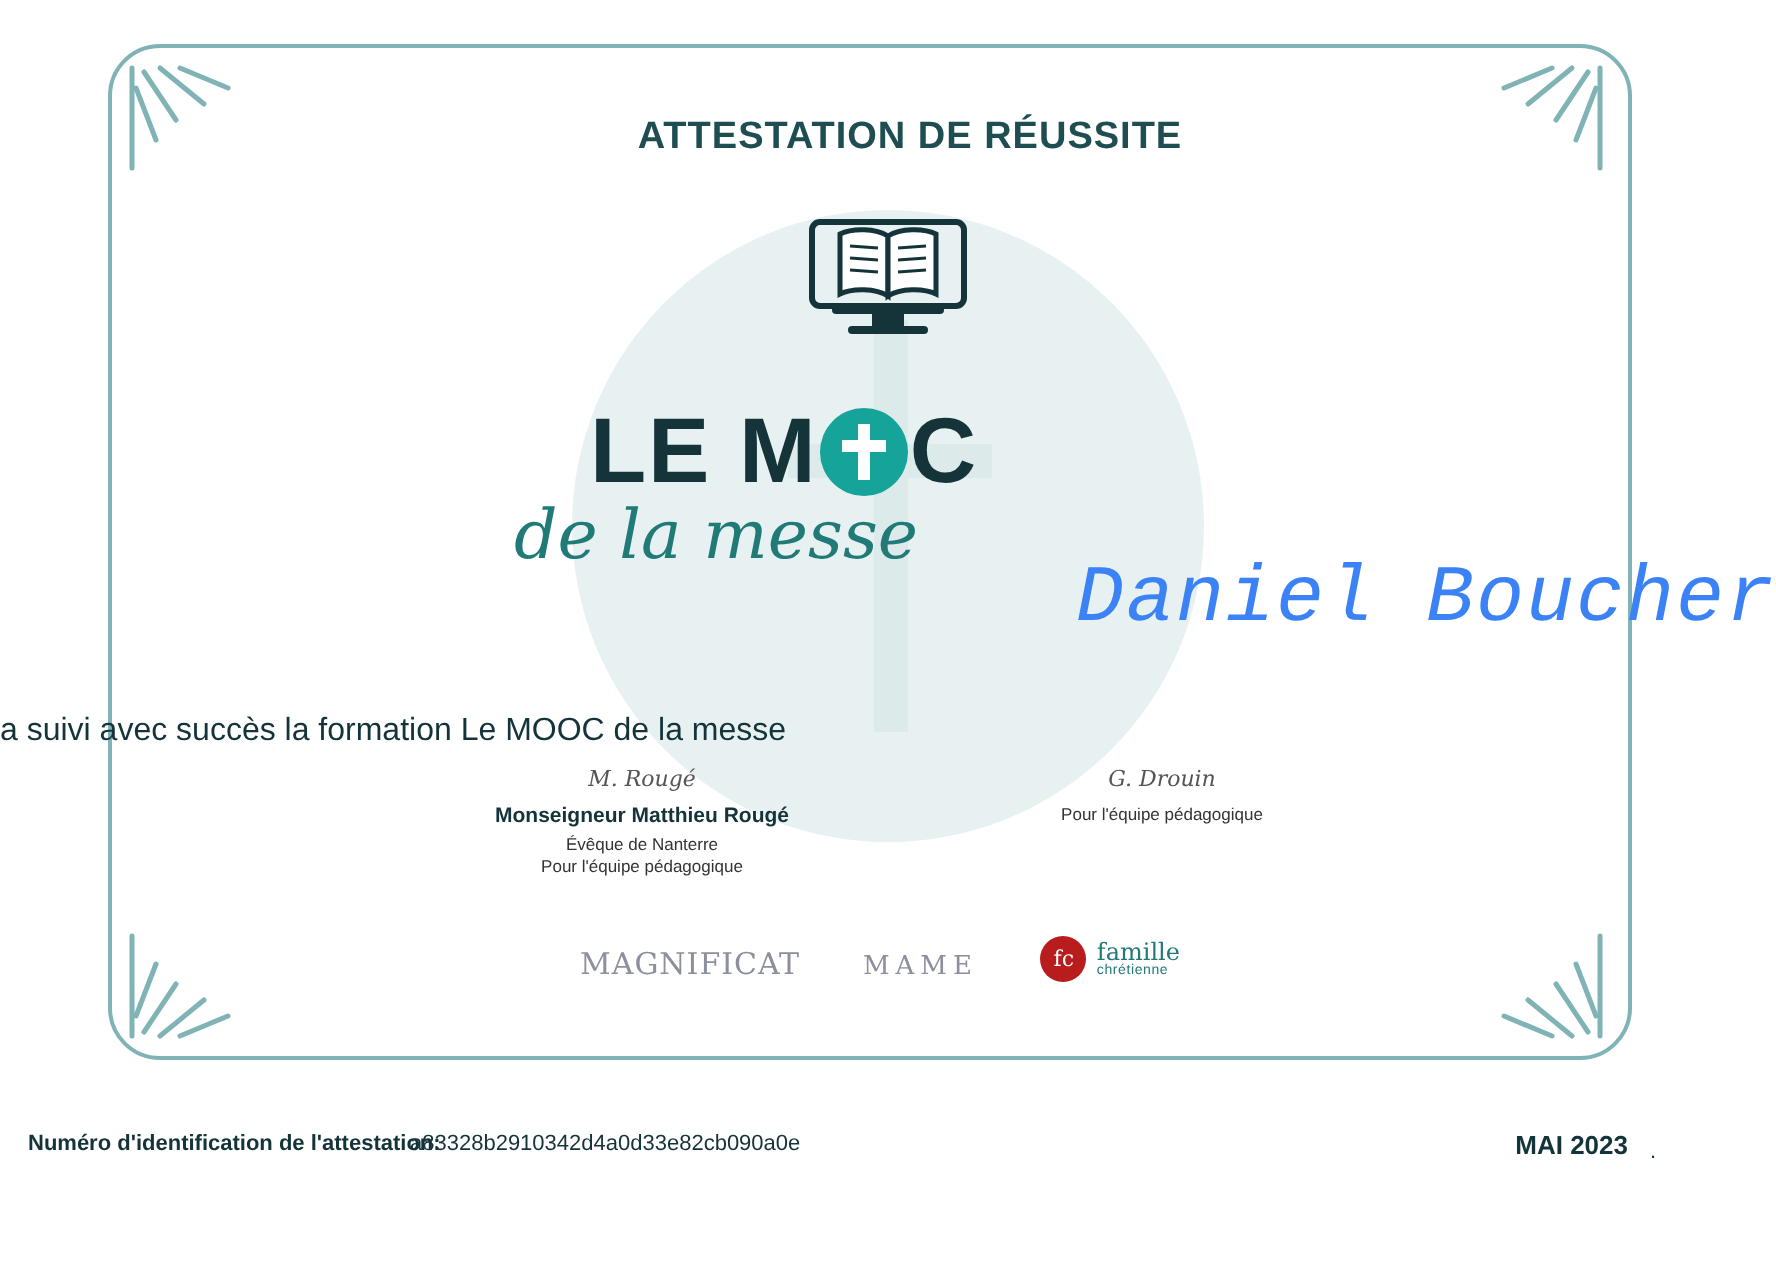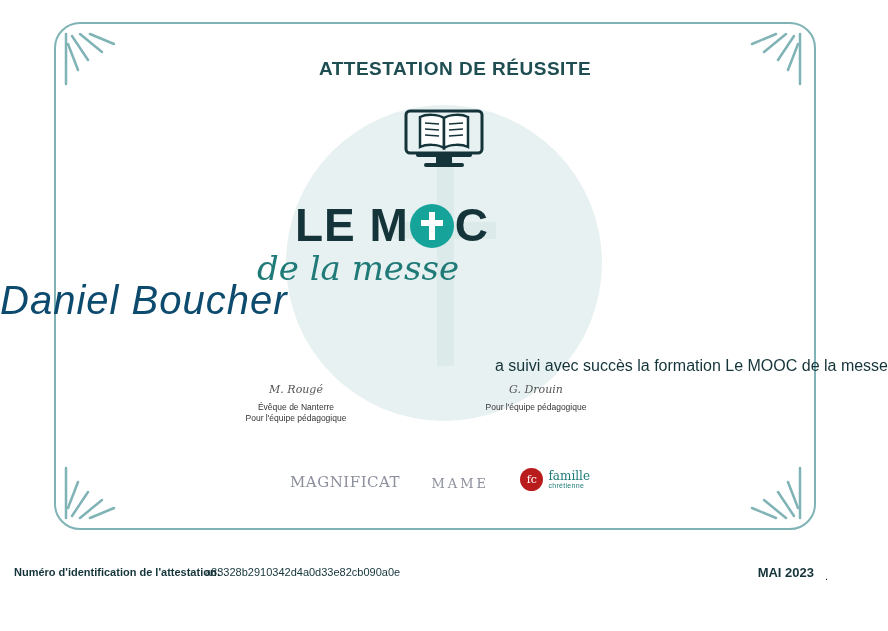--- a/index.html
+++ b/index.html
@@ -153,11 +153,11 @@
     position: absolute;
     left: 0; top: 278px;
     width: 888px;
-    text-align: left;
+    text-align: right;
     font-size: 40px;
     font-style: italic;
-    font-family: Liberation Sans, sans-serif;
-    color: #0c4a6e;
+    font-family: Liberation Mono, monospace;
+    color: #3b82f6;
     letter-spacing: 1px;
   }
 

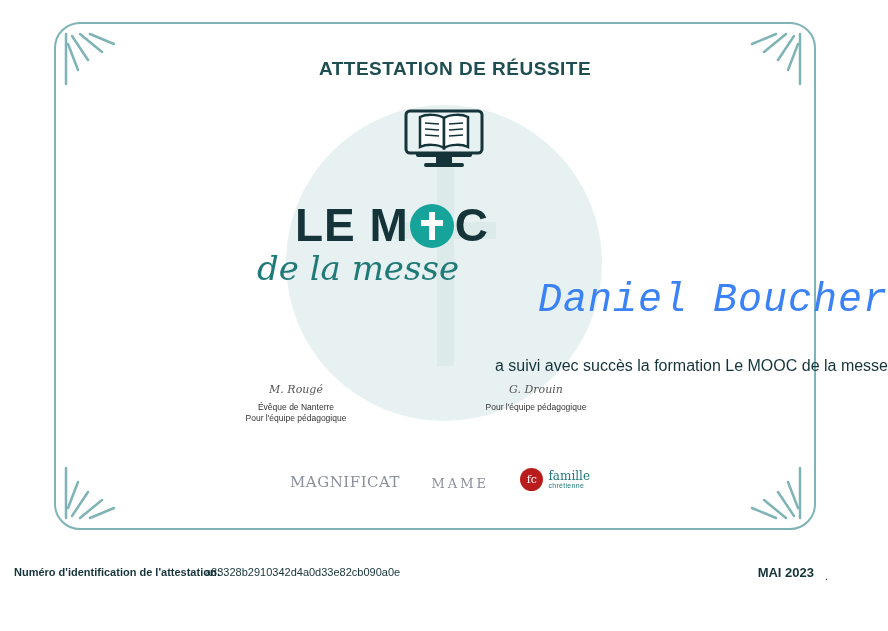--- a/index.html
+++ b/index.html
@@ -166,7 +166,7 @@
     position: absolute;
     left: 0; top: 357px;
     width: 888px;
-    text-align: right;
+    text-align: left;
     font-size: 16px;
     color: #14343a;
   }

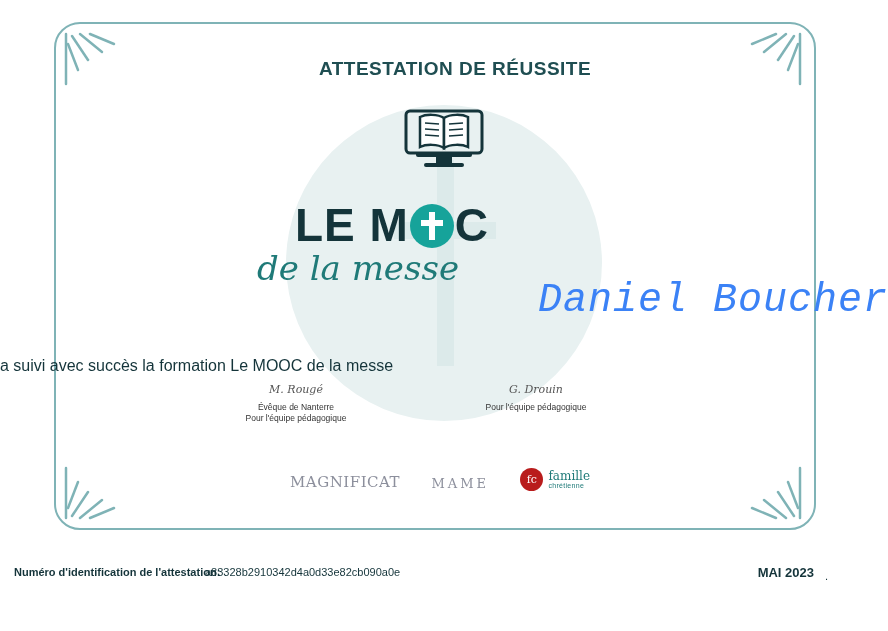--- a/index.html
+++ b/index.html
@@ -174,11 +174,11 @@
   
   .signatures {
     position: absolute;
-    left: 176px;
+    left: 201px;
     top: 378px;
     width: 500px;
     display: flex;
-    justify-content: flex-start;
+    justify-content: space-between;
   }
   .sig-block {
     width: 240px;

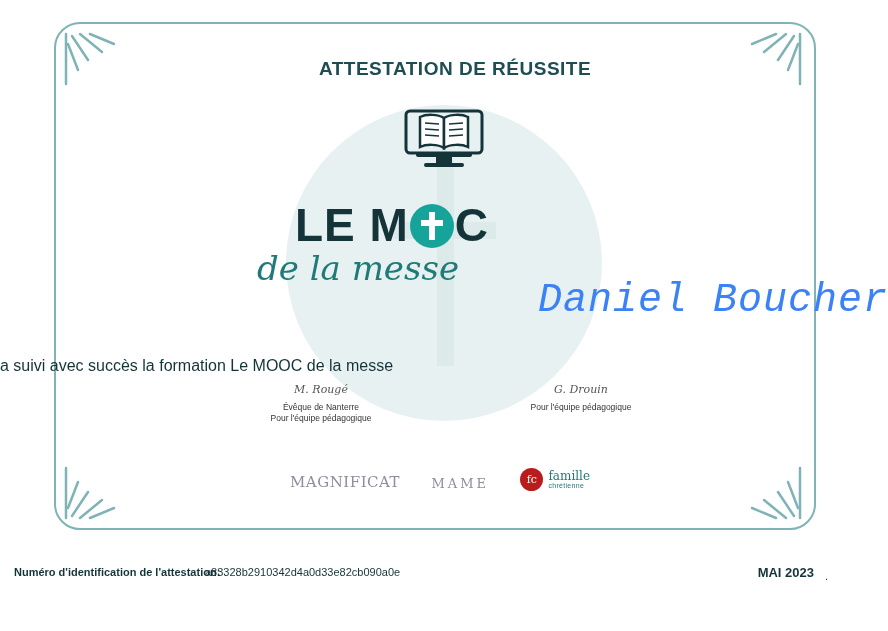--- a/index.html
+++ b/index.html
@@ -378,6 +378,7 @@
   <div class="signatures">
     <div class="sig-block">
       <div class="sig-mark">M. Rougé</div>
+      <div class="sig-name">Monseigneur Matthieu Rougé</div>
       <div class="sig-role">Évêque de Nanterre</div>
       <div class="sig-role">Pour l'équipe pédagogique</div>
     </div>

